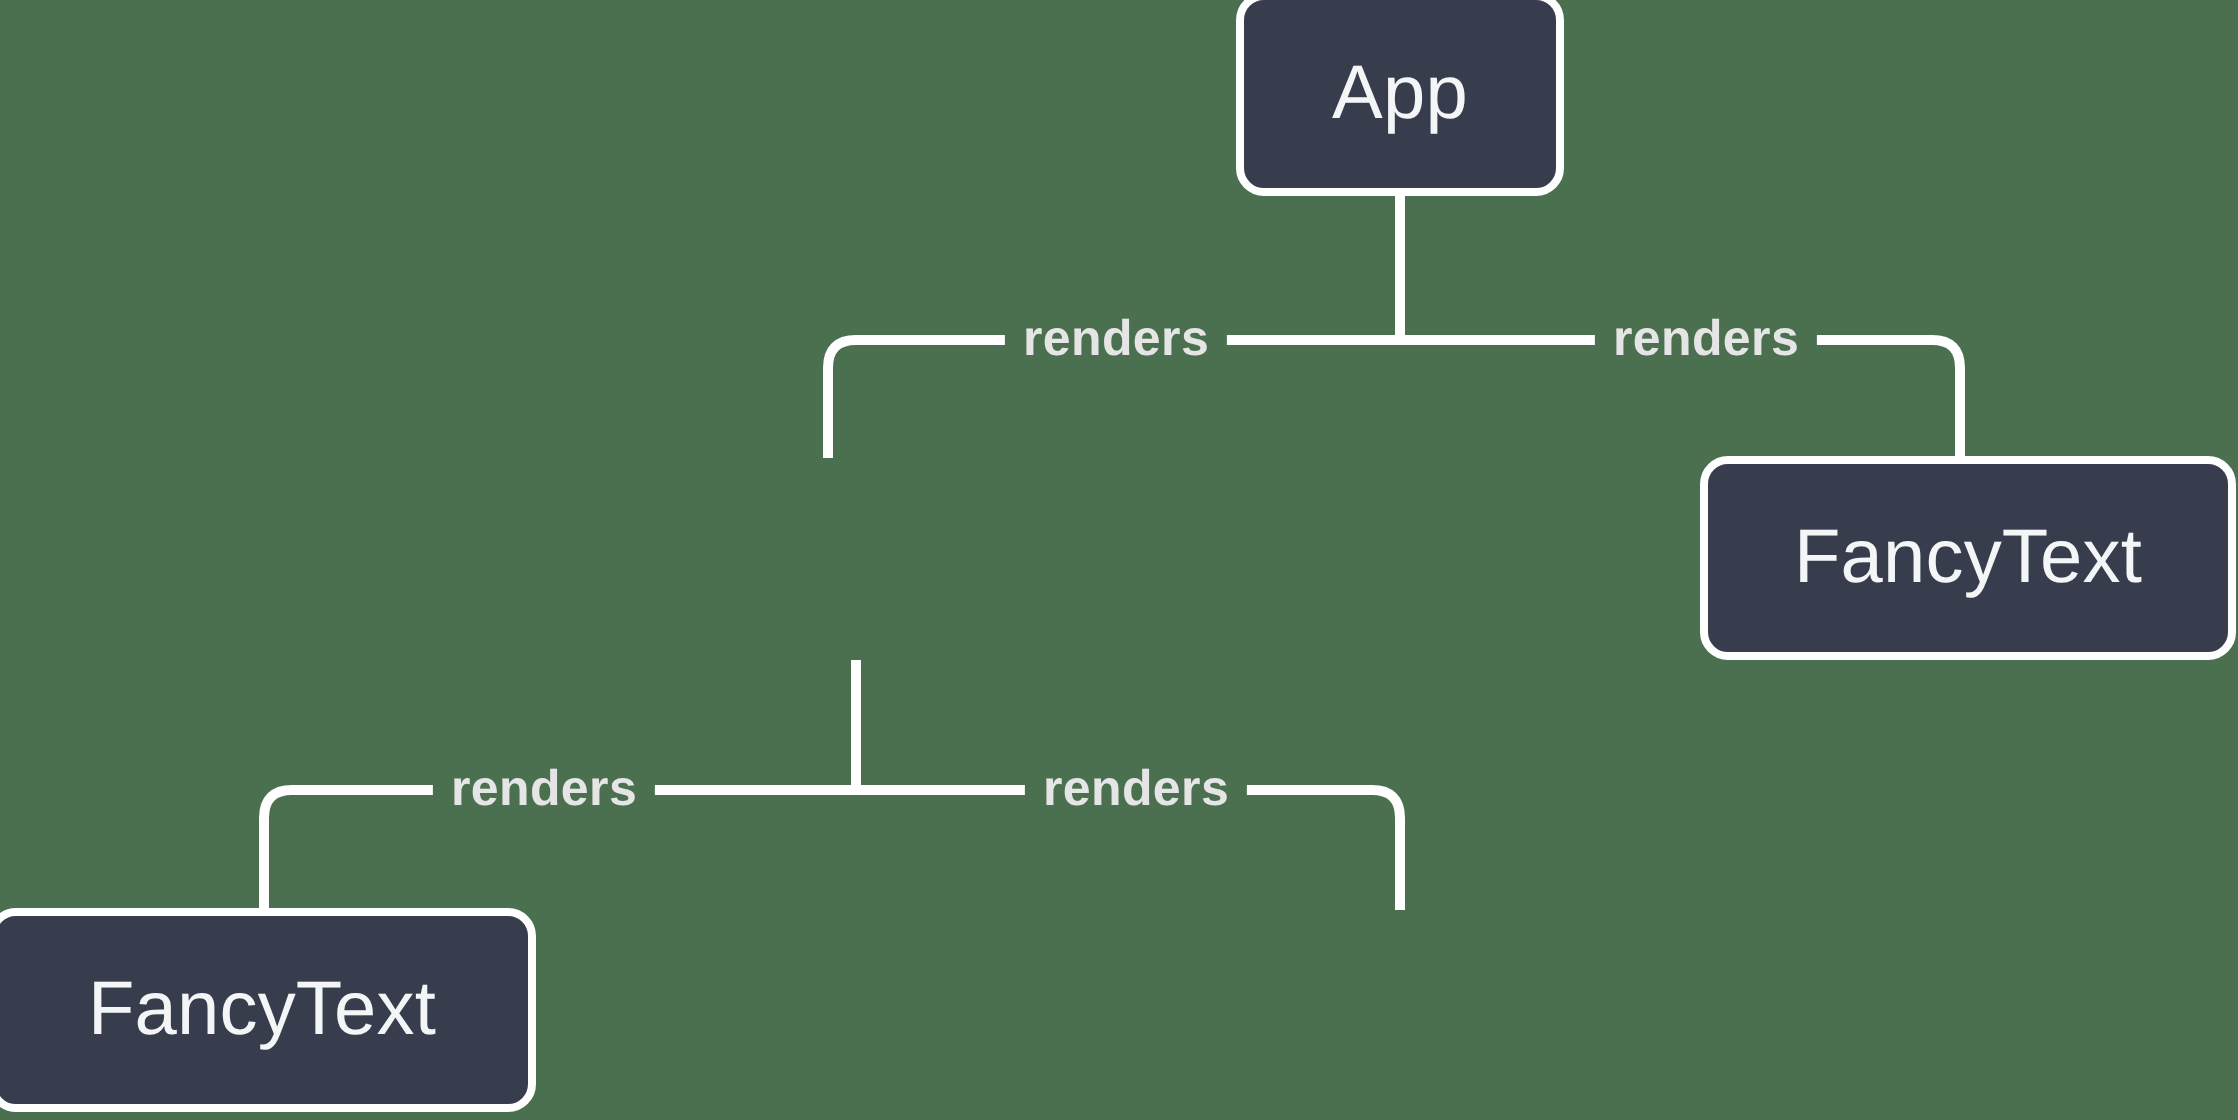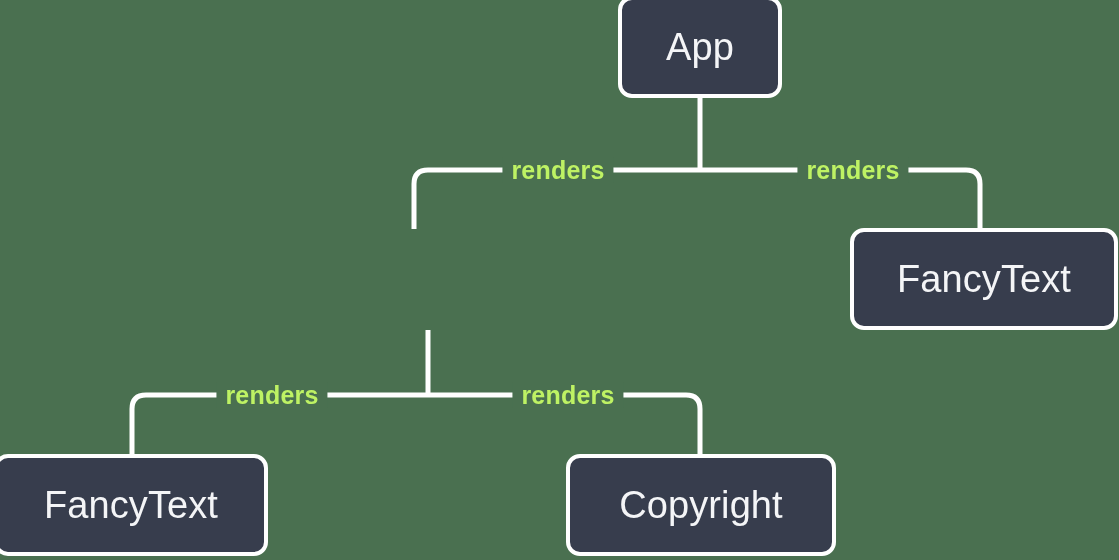--- a/index.html
+++ b/index.html
@@ -43,7 +43,7 @@
   }
   .edge-label {
     position: absolute;
-    color: #bef264;
+    color: #e5e5e5;
     font-family: "Liberation Sans", sans-serif;
     font-size: 25px;
     font-weight: 700;

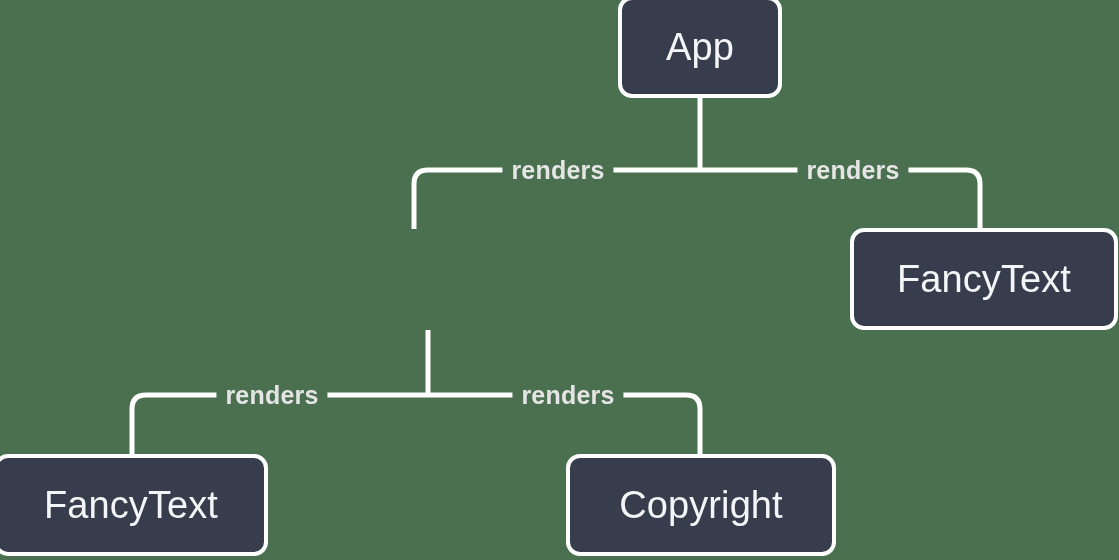--- a/index.html
+++ b/index.html
@@ -96,7 +96,6 @@
 
   <div class="node" id="node-fancy-left">FancyText</div>
 
-  <div class="node" id="node-copyright">Copyright</div>
 
 </div>
 

